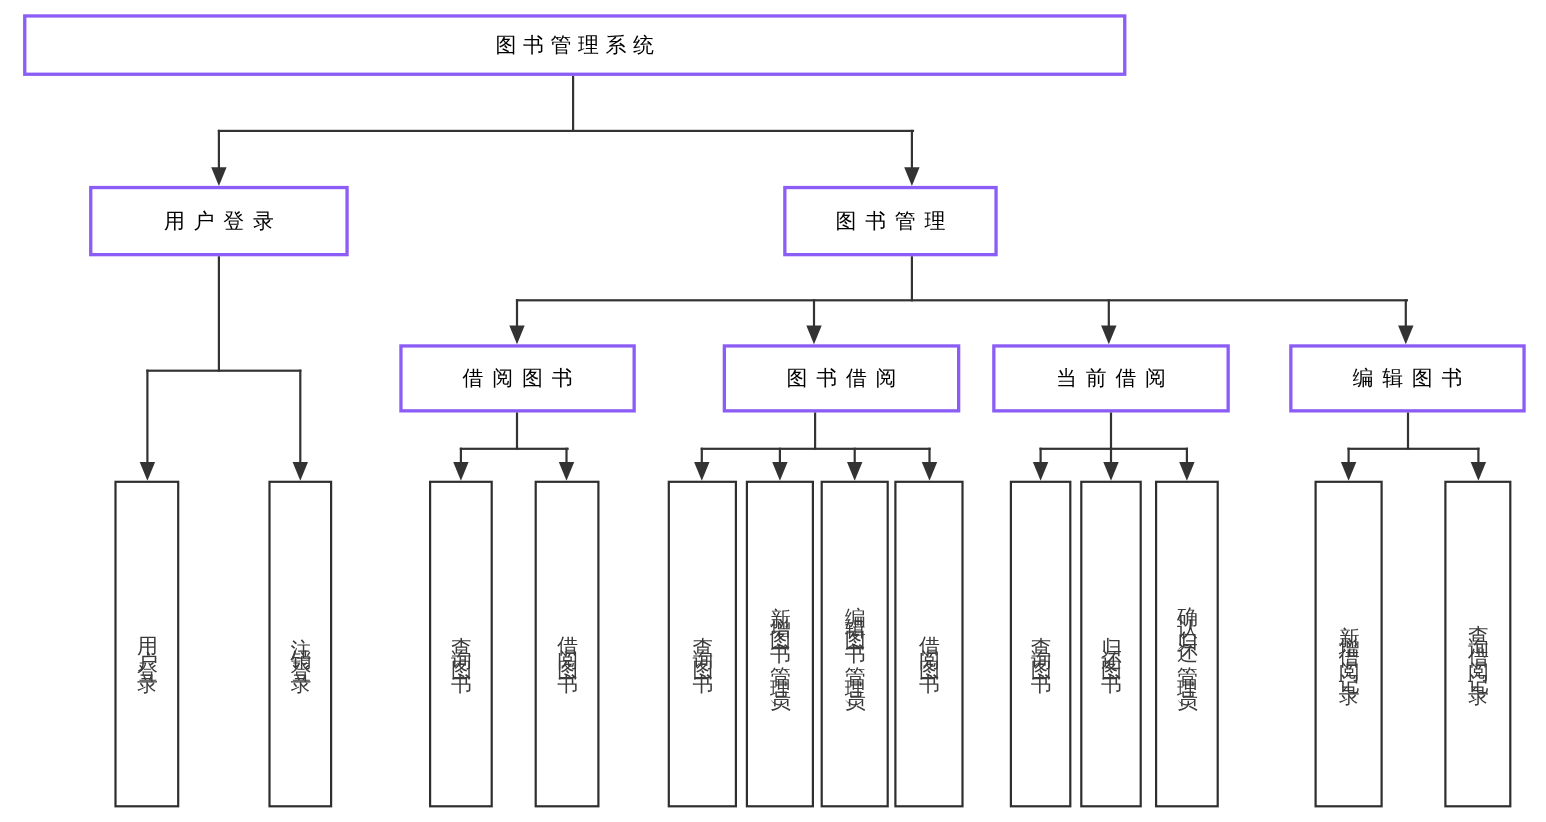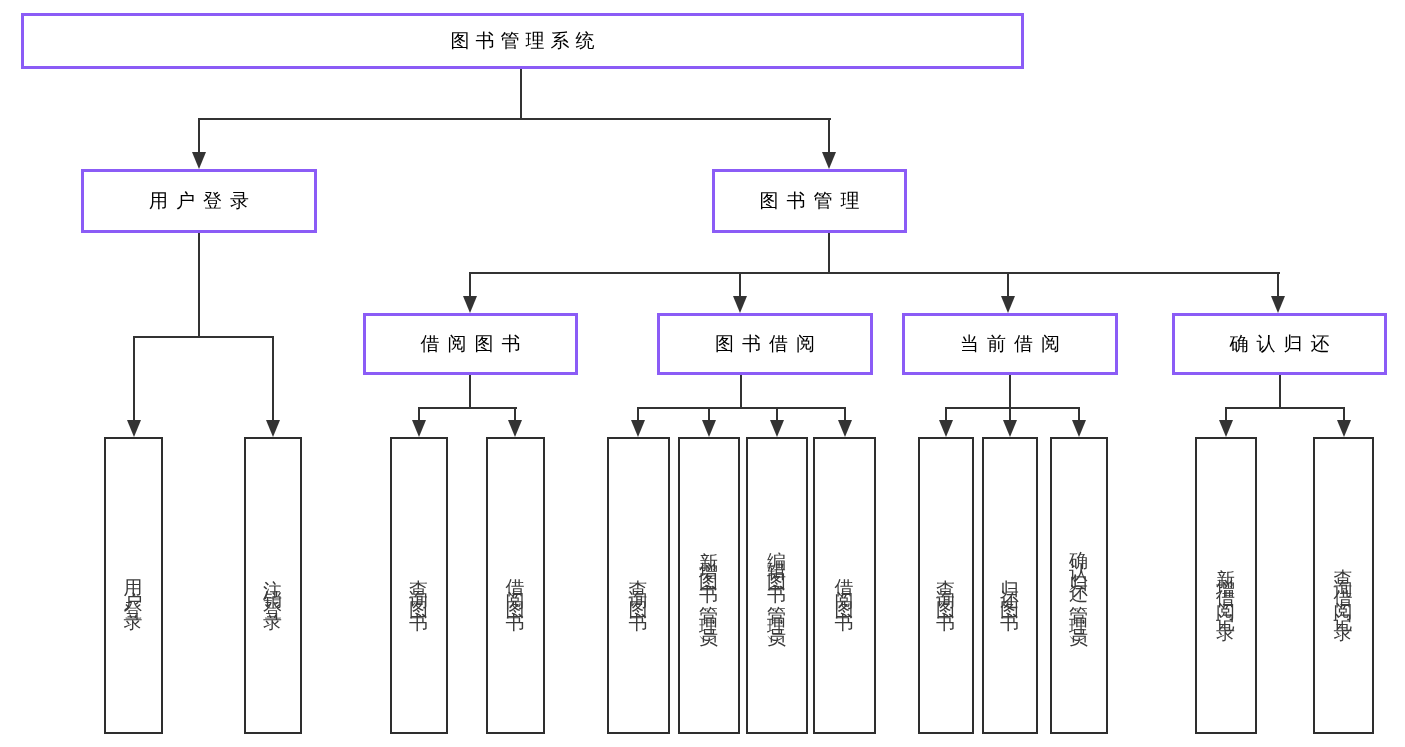--- a/index.html
+++ b/index.html
@@ -98,7 +98,7 @@
   <div class="hbox" style="left:363px; top:313px; width:215px; height:62px;">借阅图书</div>
   <div class="hbox" style="left:657px; top:313px; width:216px; height:62px;">图书借阅</div>
   <div class="hbox" style="left:902px; top:313px; width:216px; height:62px;">当前借阅</div>
-  <div class="hbox" style="left:1172px; top:313px; width:215px; height:62px;">确认归还</div>
+  <div class="hbox" style="left:1172px; top:313px; width:215px; height:62px;">编辑图书</div>
 
   <div class="lv" style="left:198px; top:233px; height:105px;"></div>
   <div class="lh" style="left:133px; top:336px; width:141px;"></div>

